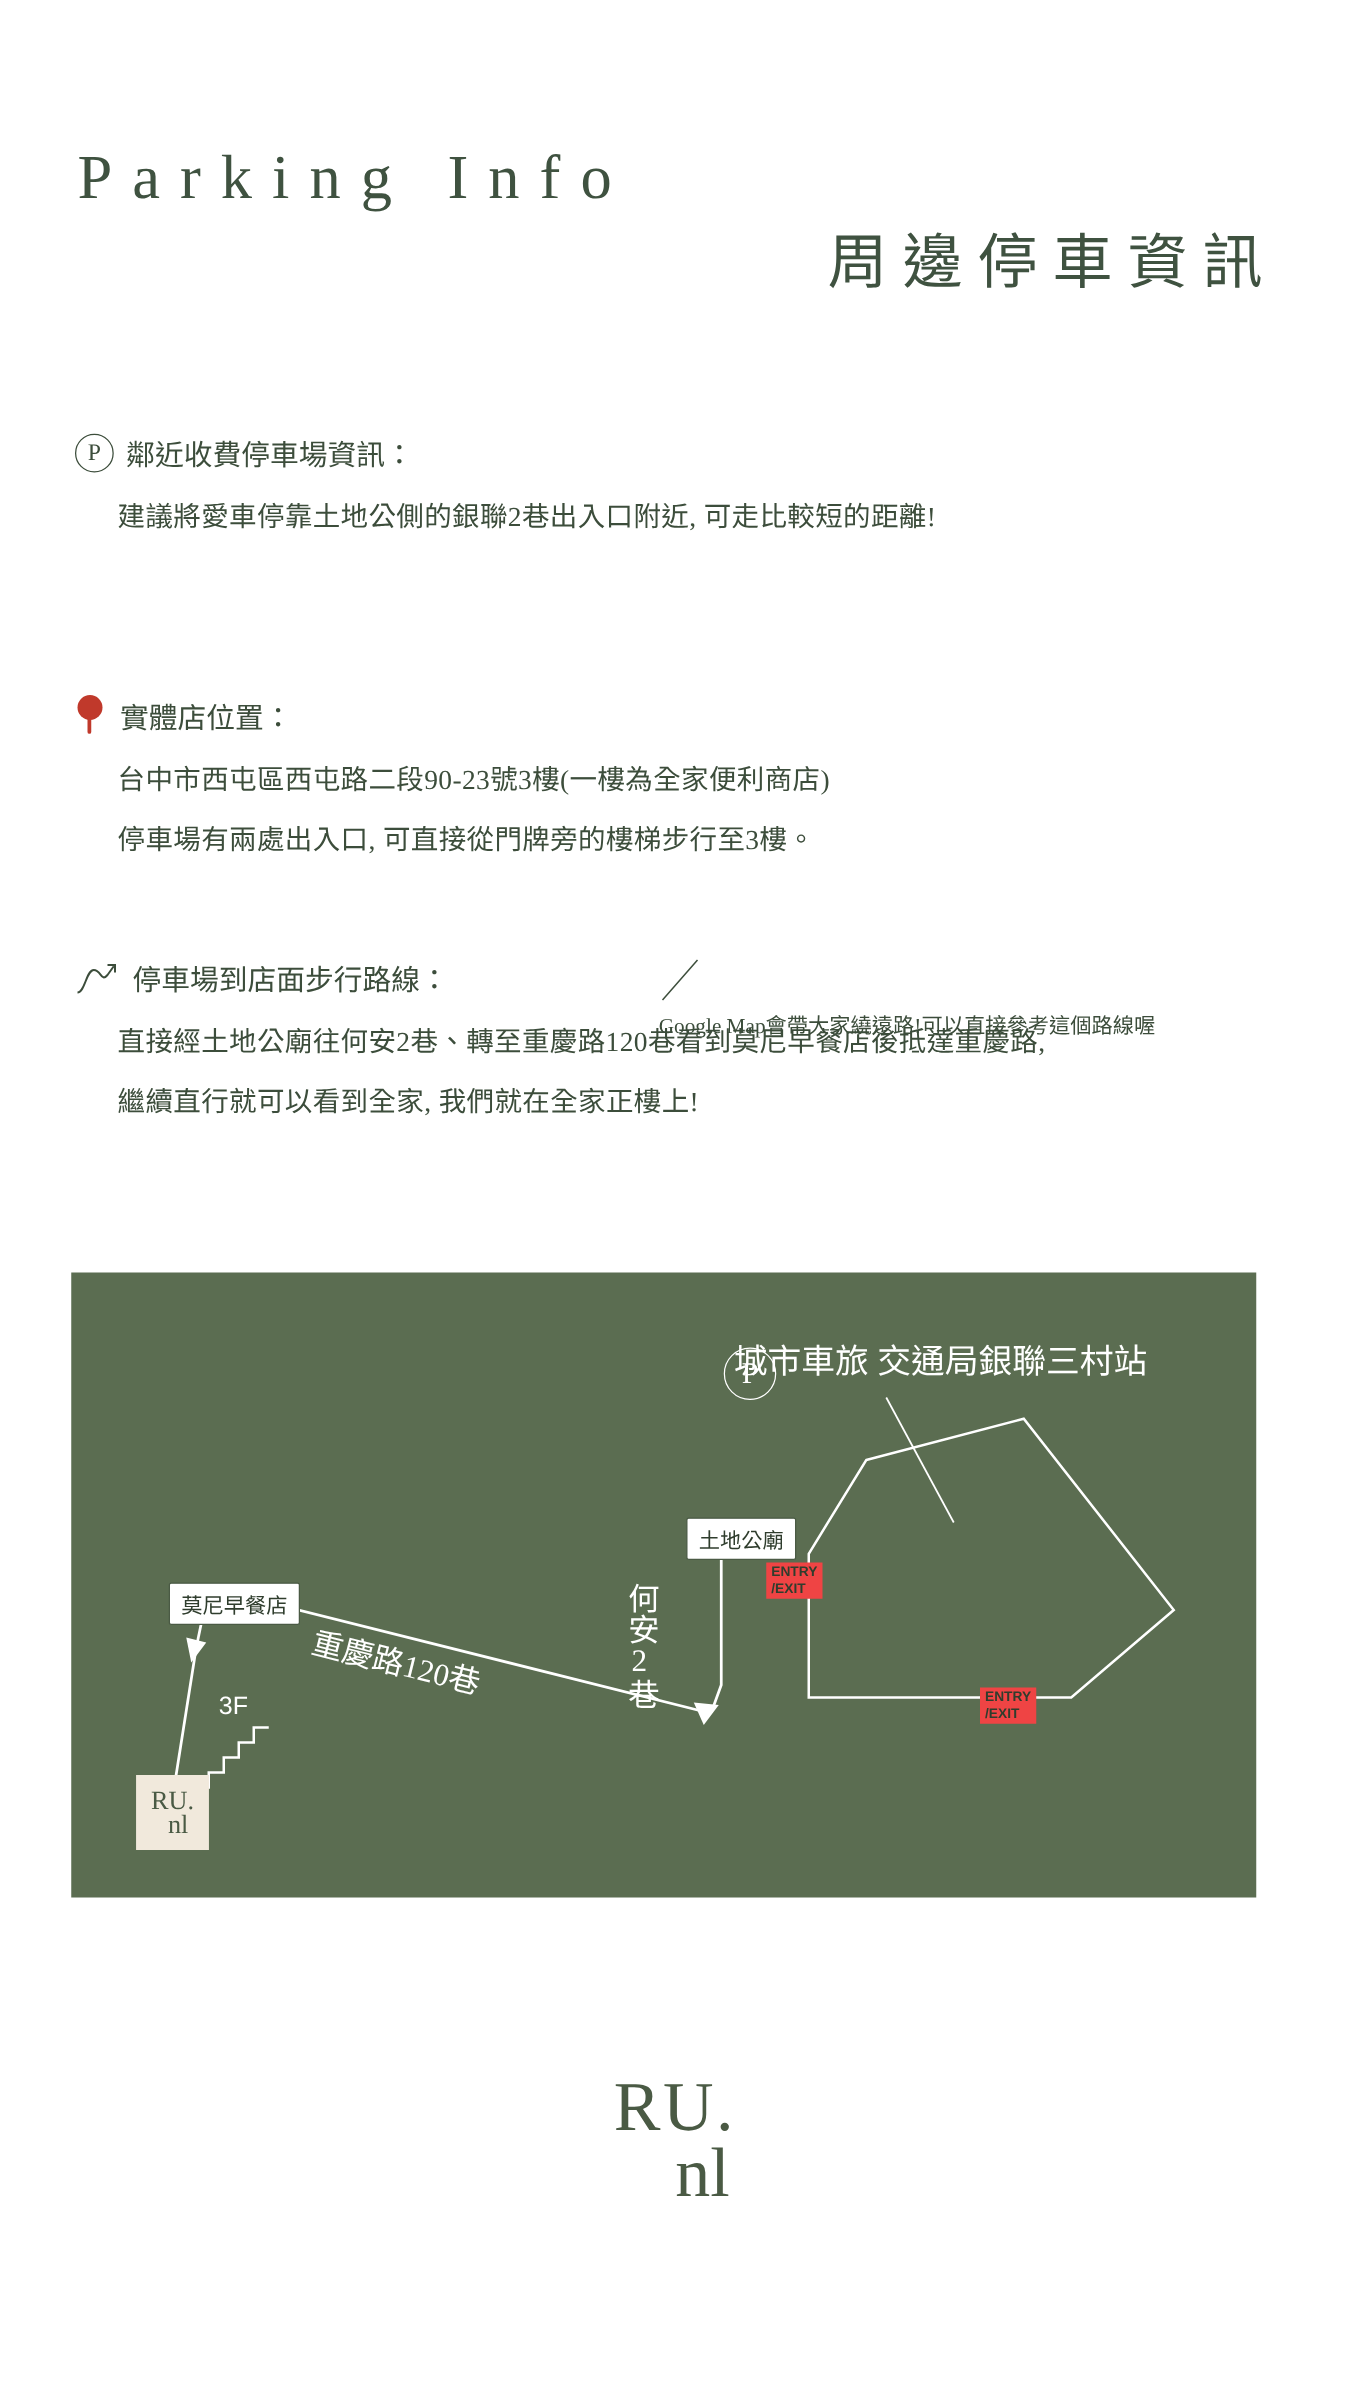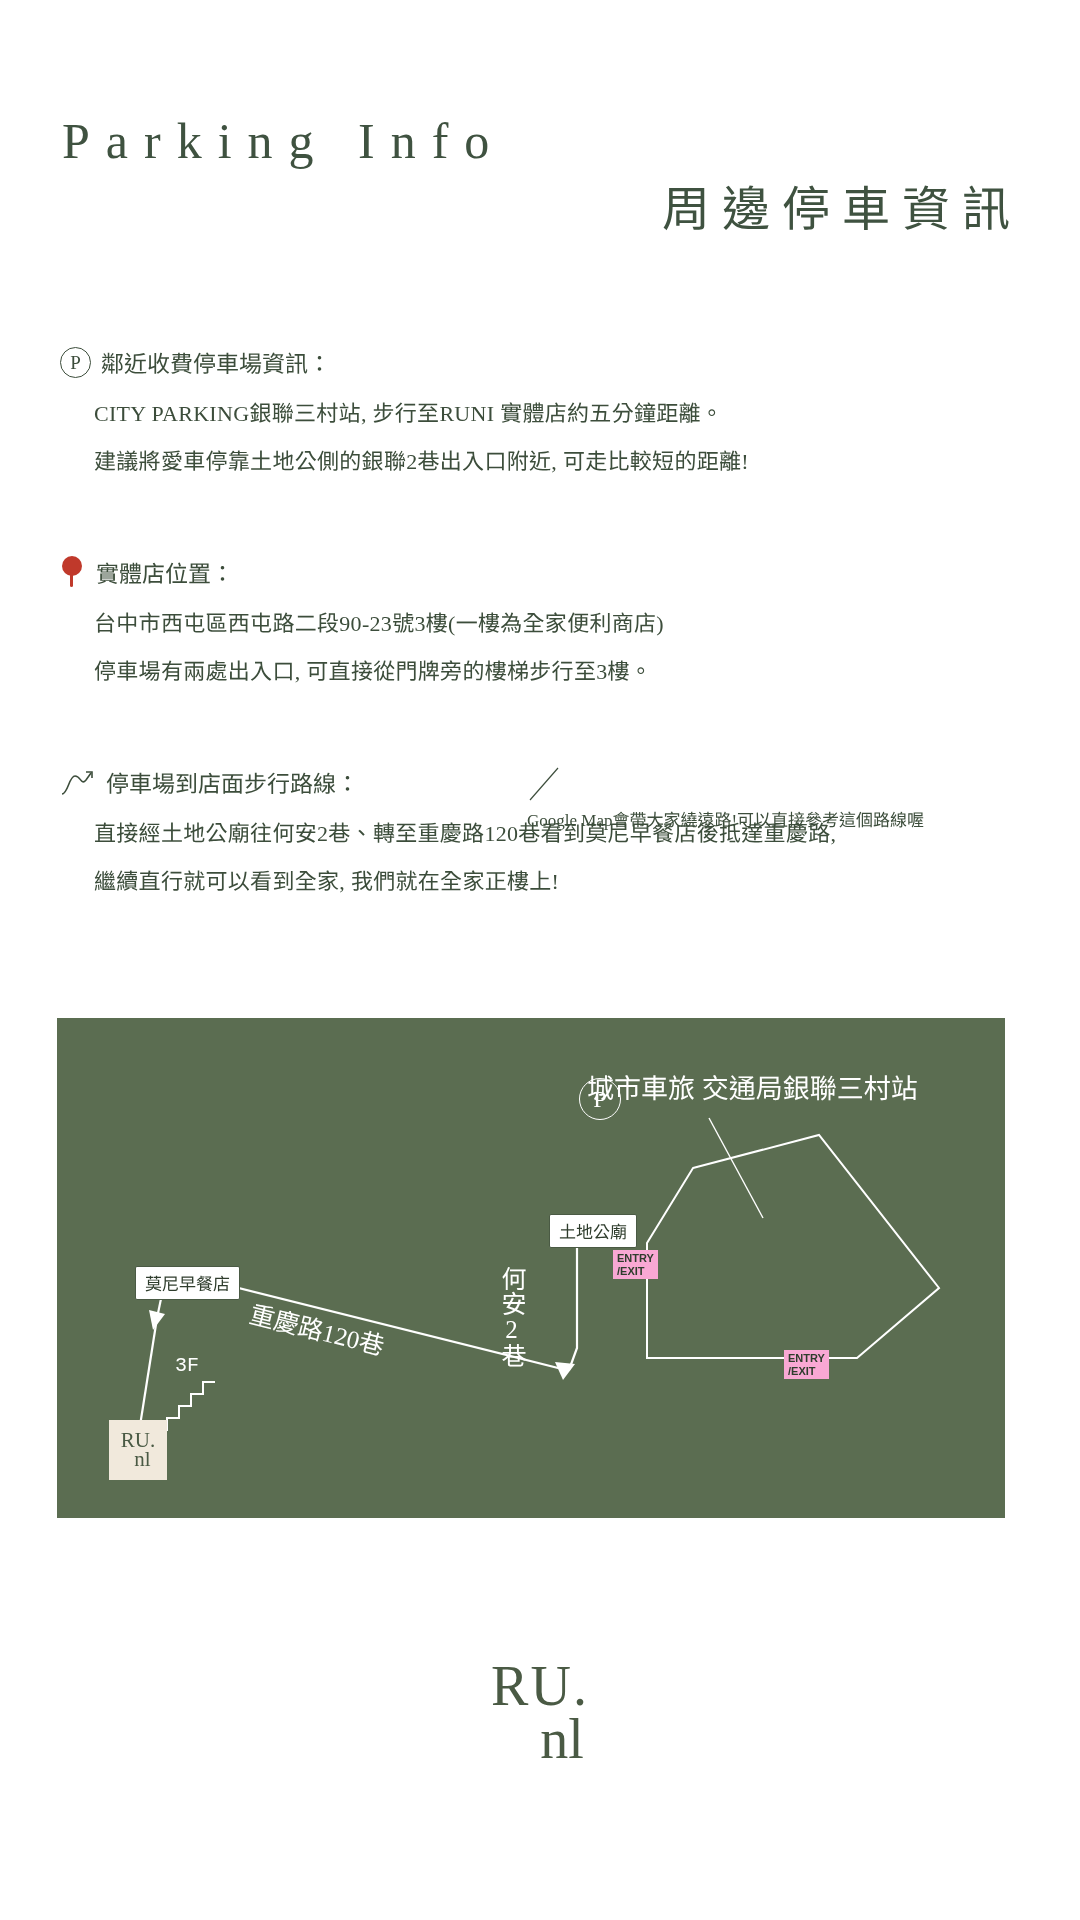--- a/index.html
+++ b/index.html
@@ -245,9 +245,6 @@
       <span class="icon-p">P</span>
       <span>鄰近收費停車場資訊：</span>
     </div>
-    <div class="line">
-      <span class="underline">CITY PARKING銀聯三村站, 步行至RUNI 實體店約五分鐘距離。</span>
-    </div>
     <div class="line">建議將愛車停靠土地公側的銀聯2巷出入口附近, 可走比較短的距離!</div>
   </div>
 

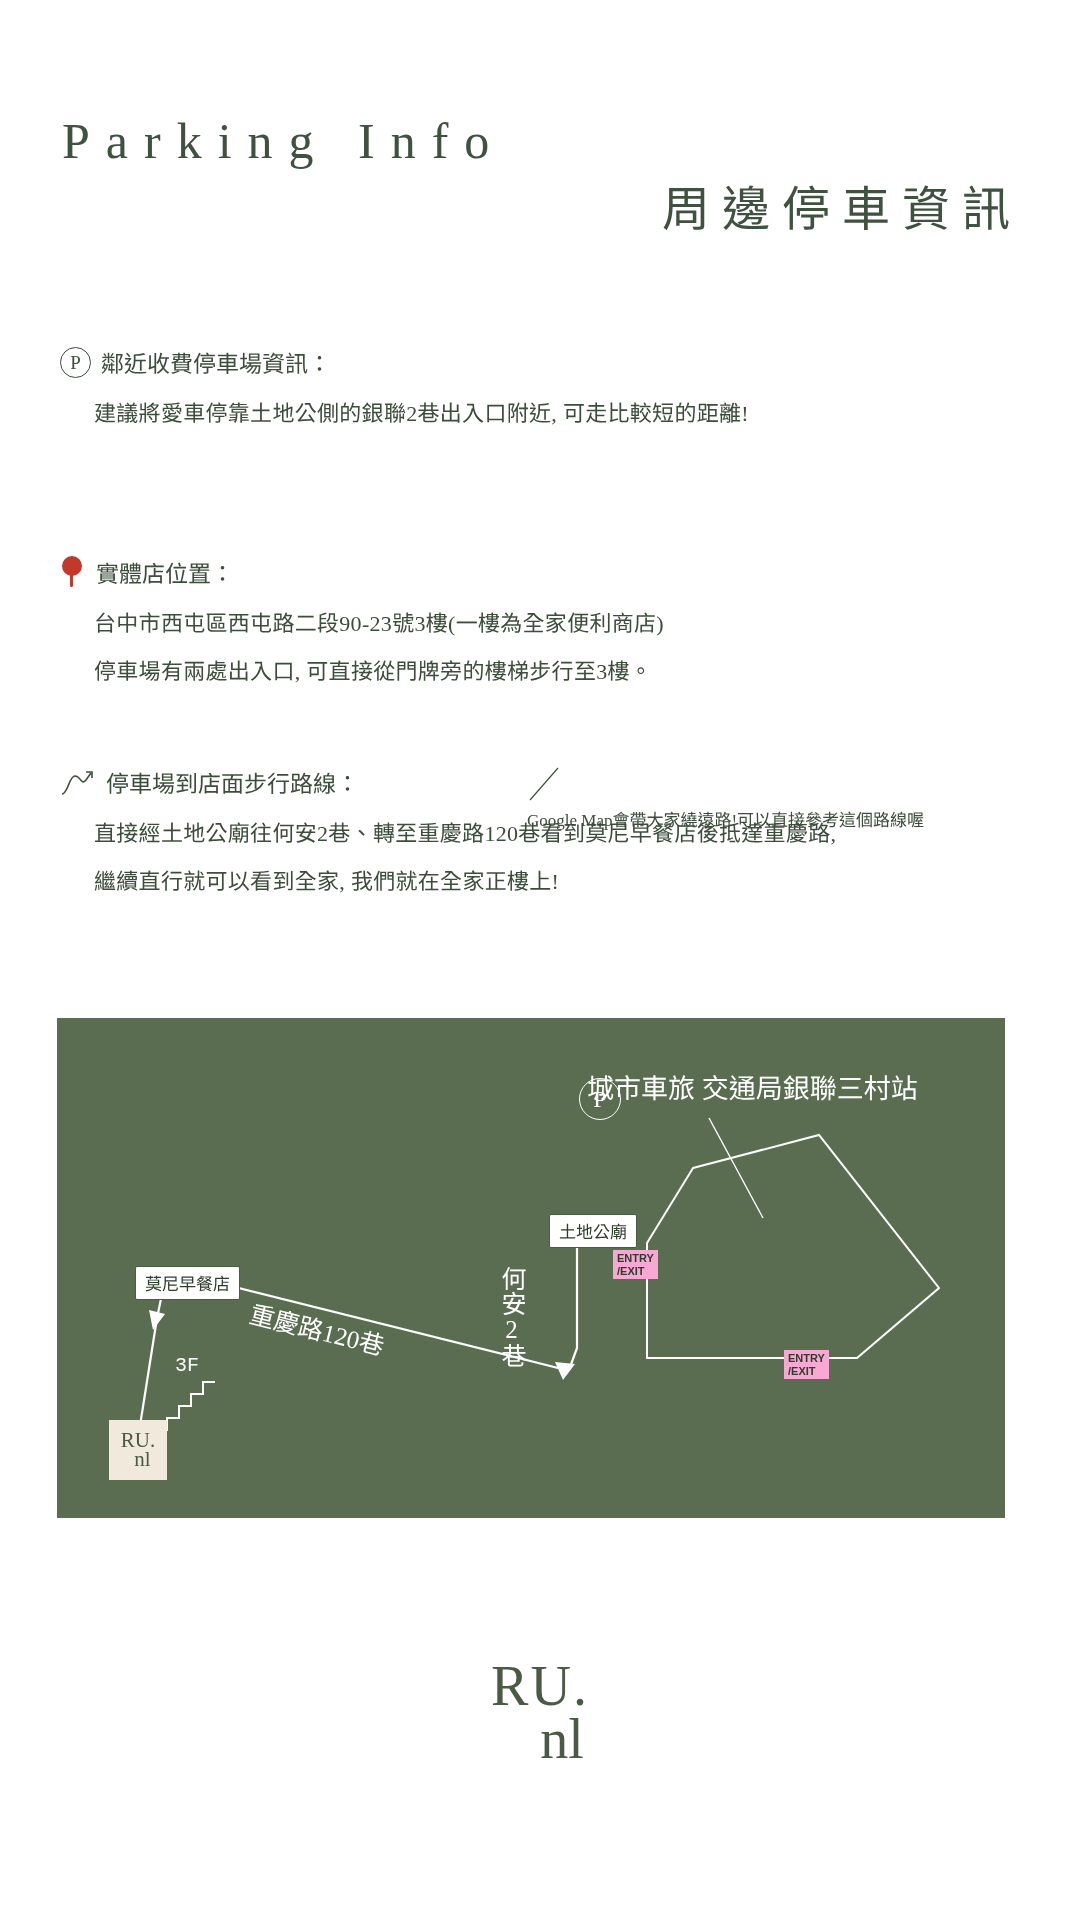--- a/index.html
+++ b/index.html
@@ -167,7 +167,7 @@
   }
   .tag-sm {
     position: absolute;
-    background: #f9a8d4;
+    background: #ef4444;
     color: #2f3d2d;
     font-size: 11px;
     line-height: 1.15;

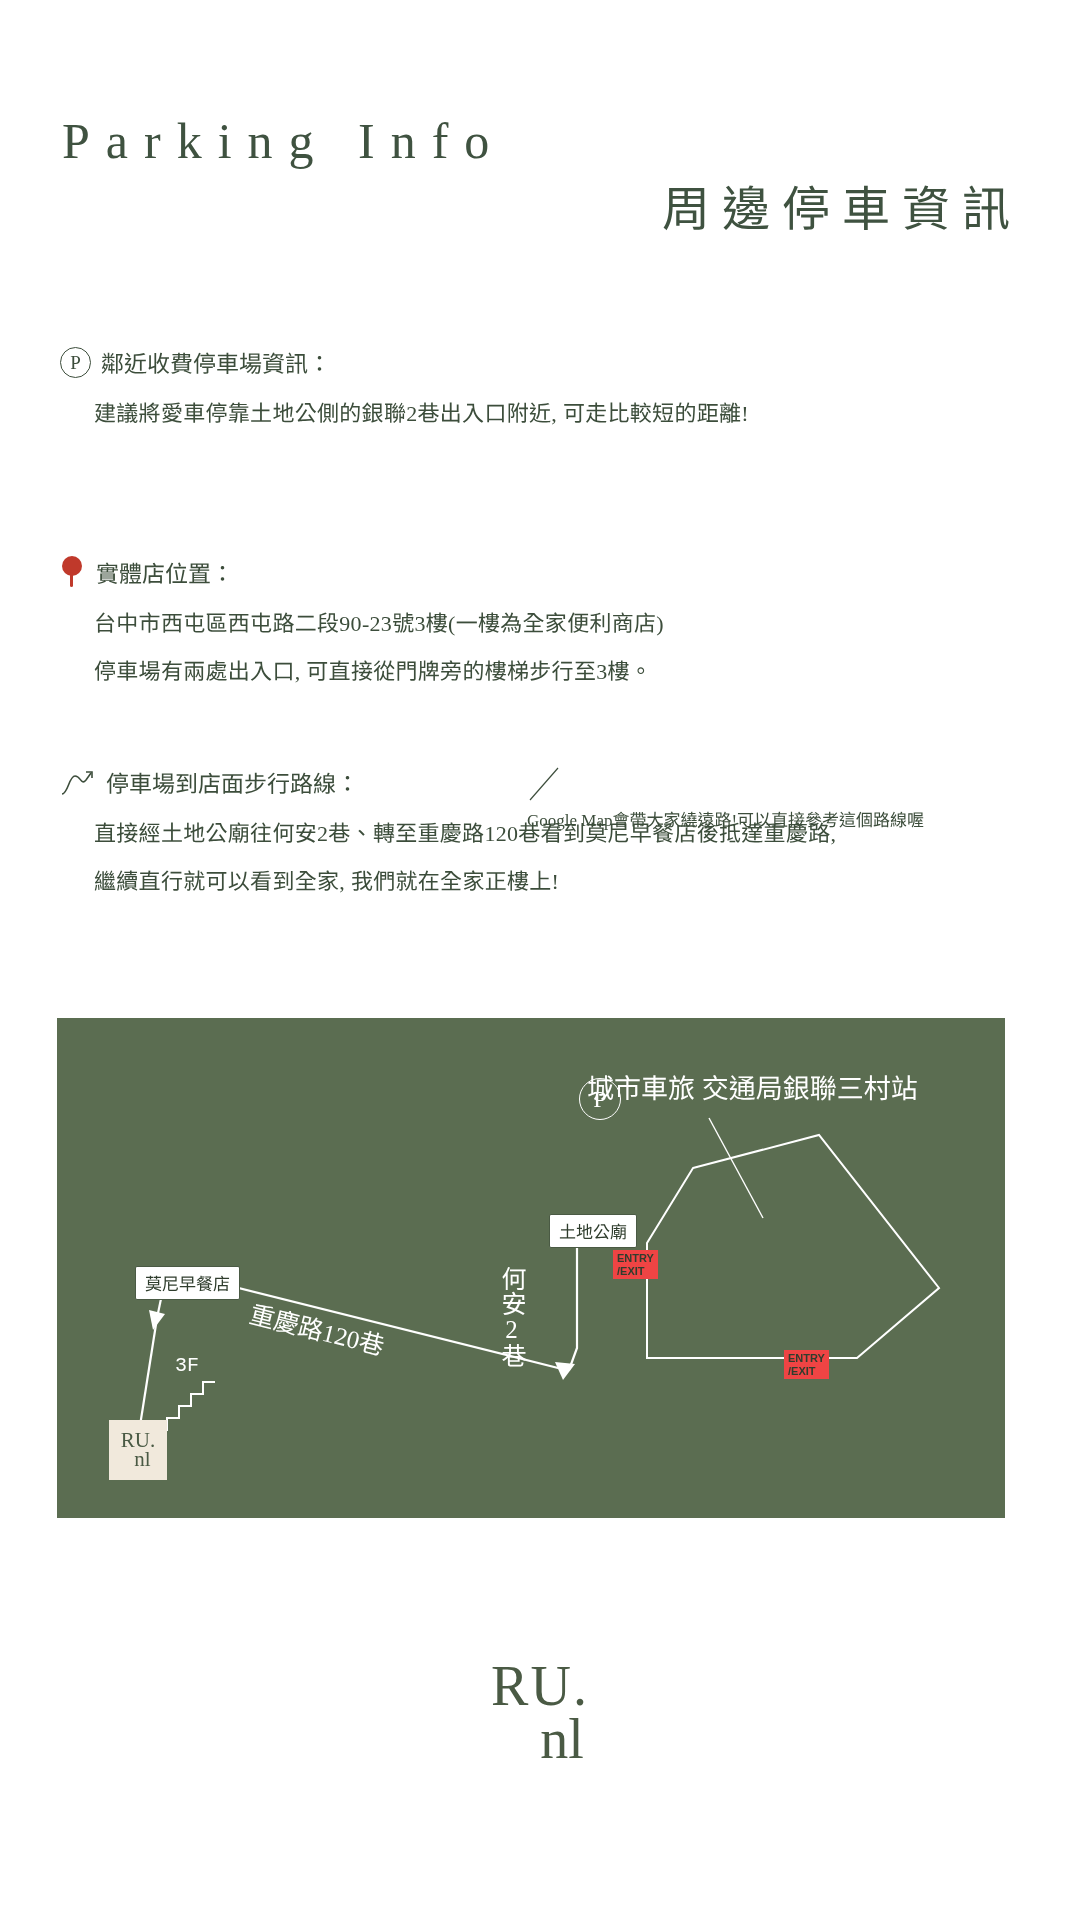--- a/index.html
+++ b/index.html
@@ -187,7 +187,7 @@
     position: absolute;
     color: #ffffff;
     font-size: 20px;
-    font-family: Liberation Mono, monospace;
+    font-family: Liberation Sans, sans-serif;
   }
   .store-box {
     position: absolute;

